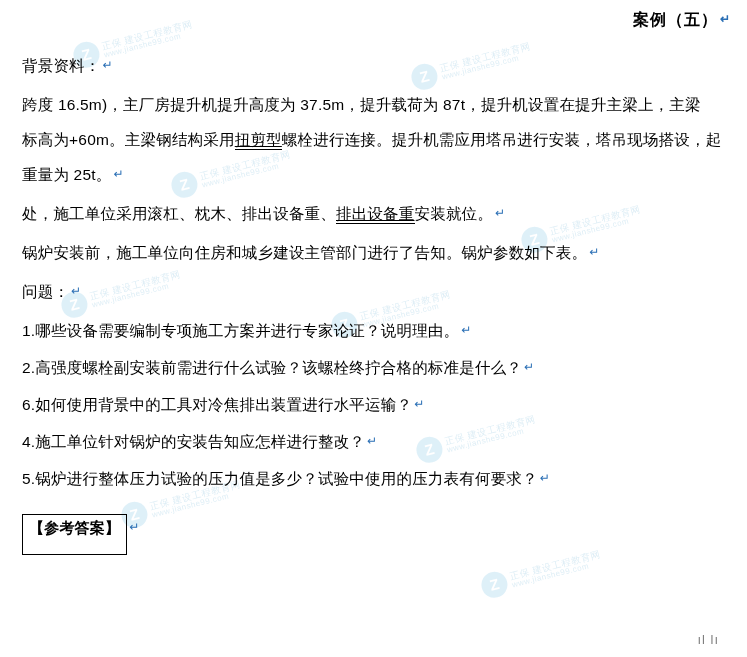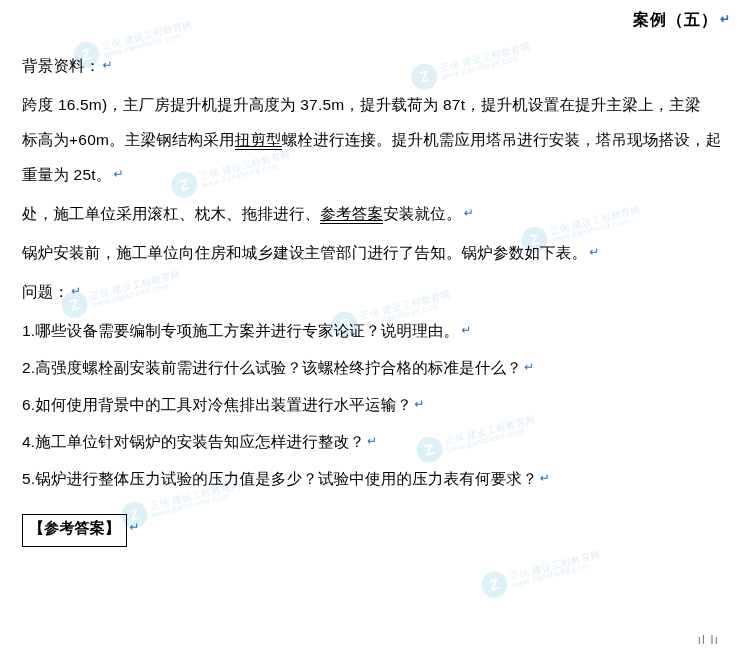--- a/index.html
+++ b/index.html
@@ -200,7 +200,7 @@
   </p>
 
   <p class="para">
-    <span>处，施工单位采用滚杠、枕木、拖排进行、</span><span class="u">参考答案</span><span>安装就位。</span><span class="pilcrow">↵</span>
+    <span>处，施工单位采用滚杠、枕木、排出设备重、</span><span class="u">参考答案</span><span>安装就位。</span><span class="pilcrow">↵</span>
   </p>
 
   <p class="para">

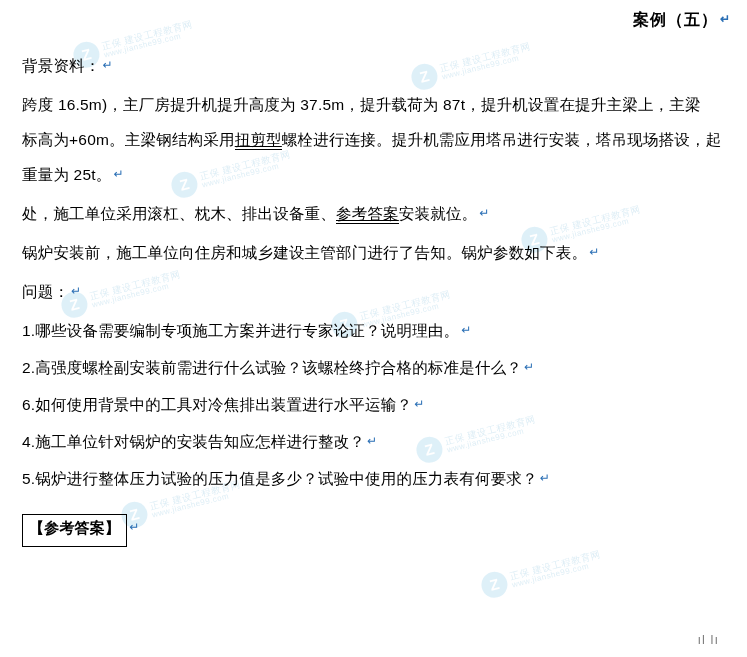--- a/index.html
+++ b/index.html
@@ -200,7 +200,7 @@
   </p>
 
   <p class="para">
-    <span>处，施工单位采用滚杠、枕木、排出设备重、</span><span class="u">参考答案</span><span>安装就位。</span><span class="pilcrow">↵</span>
+    <span>处，施工单位采用滚杠、枕木、排出设备重、</span><span class="u">排出设备重</span><span>安装就位。</span><span class="pilcrow">↵</span>
   </p>
 
   <p class="para">

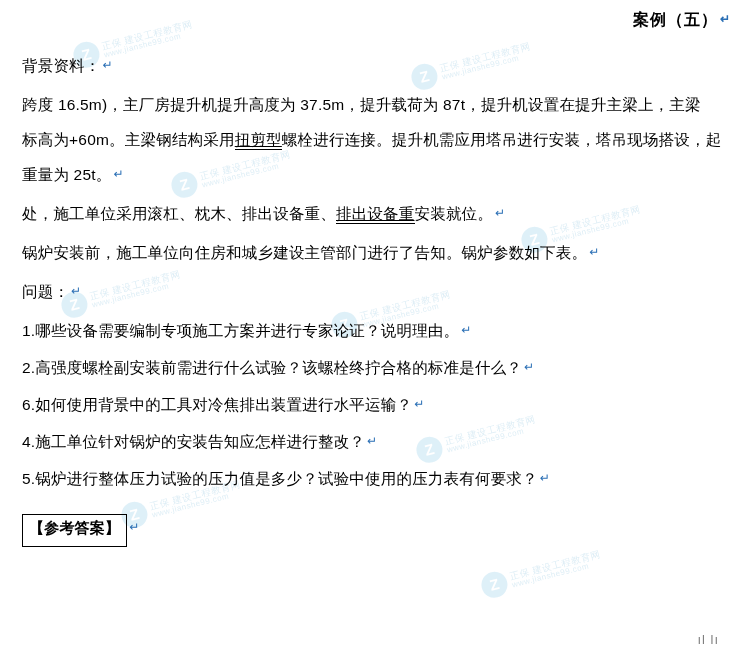--- a/index.html
+++ b/index.html
@@ -94,7 +94,7 @@
   .answer-tag {
     display: inline-block;
     border: 1.2px solid #000;
-    padding: 1px 6px 6px 6px;
+    padding: 1px 6px 14px 6px;
     font-size: 15px;
     font-weight: bold;
     line-height: 24px;

